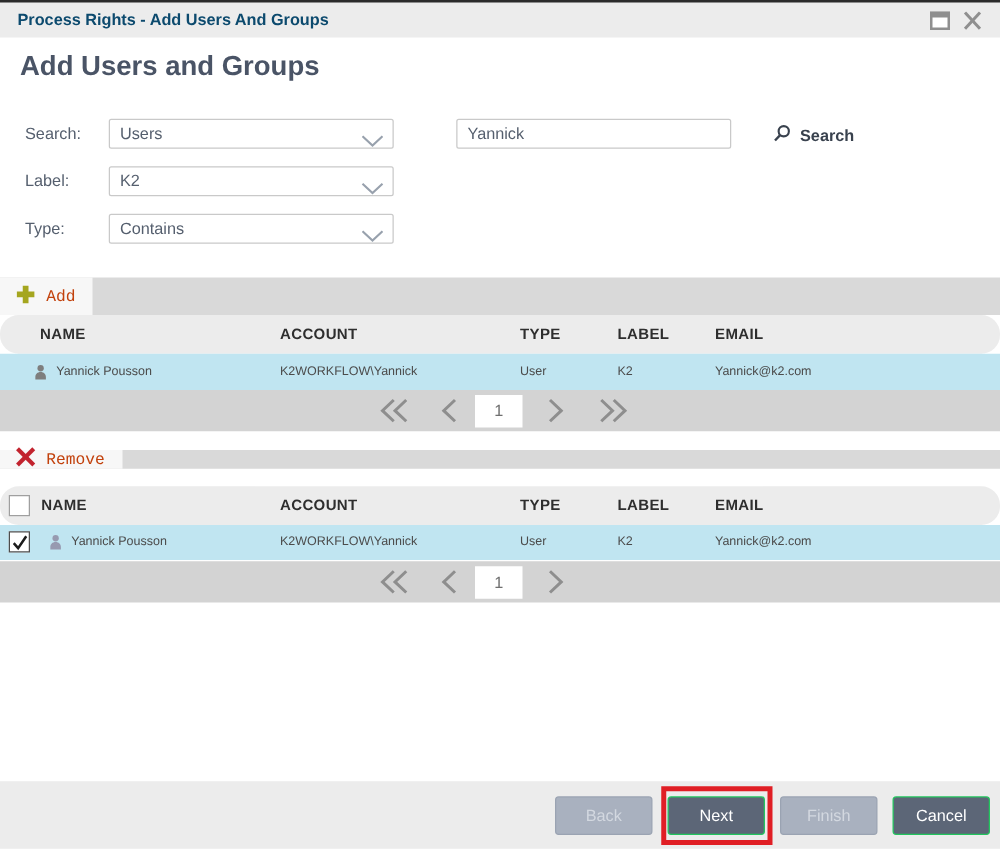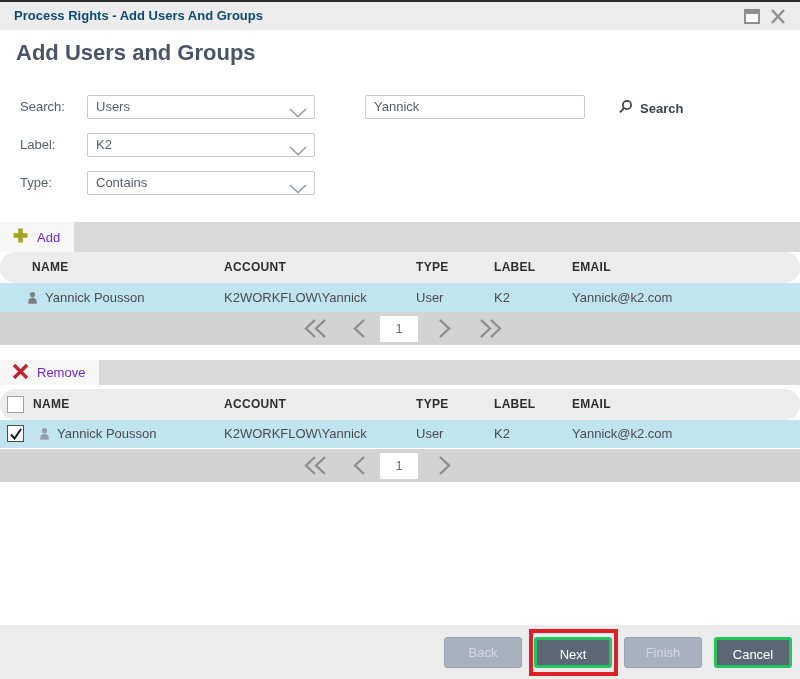--- a/index.html
+++ b/index.html
@@ -55,7 +55,7 @@
   .strip-btn {
     height:100%; background:#f7f7f7; display:flex; align-items:center;
     gap:8px; padding:0 14px 0 12px; width:max-content; cursor:pointer;
-    font-size:13px; color:#6d28d9;
+    font-size:13px; color:#c2410c;font-family:Liberation Mono, monospace;
   }
 
   

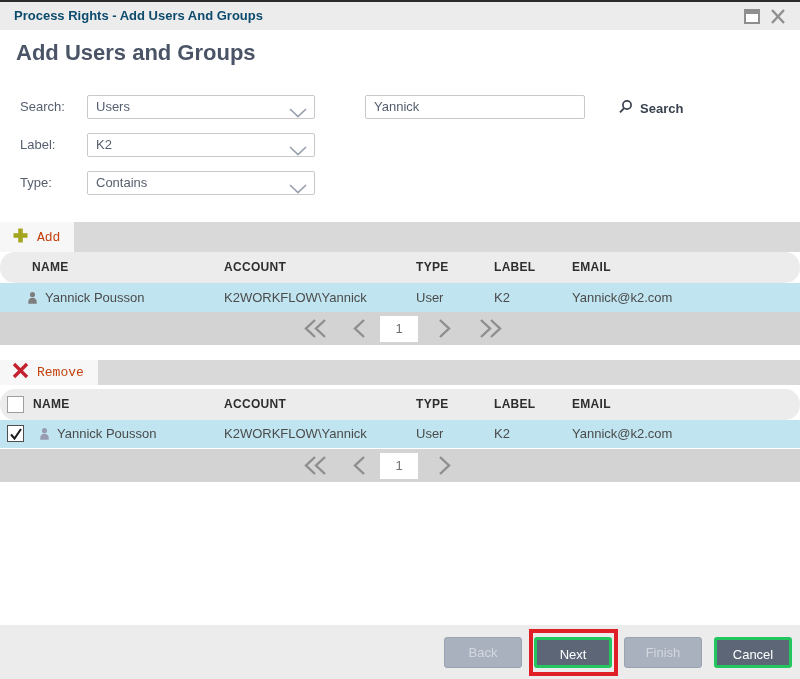--- a/index.html
+++ b/index.html
@@ -65,7 +65,7 @@
     color:#2e2e2e; letter-spacing:.3px;
   }
   .trow { position:absolute; left:0; right:0; background:#c0e5f1; }
-  .trow span { position:absolute; top:0; font-size:13px; color:#4b4b4b; }
+  .trow span { position:absolute; top:0; font-size:10px; color:#4b4b4b; }
   .cellpos-account { left:224px; } .cellpos-type { left:416px; }
   .cellpos-label { left:494px; } .cellpos-email { left:572px; }
 

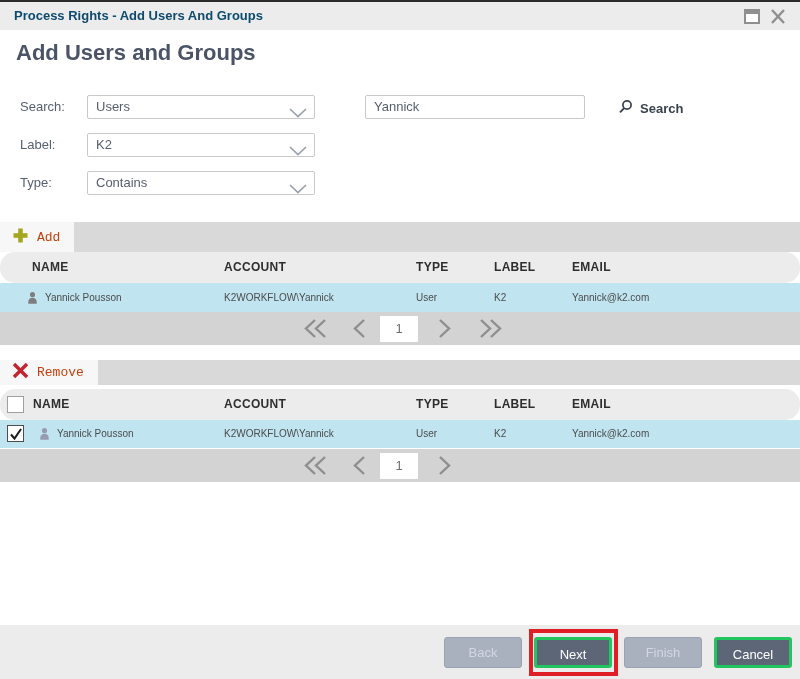--- a/index.html
+++ b/index.html
@@ -226,7 +226,7 @@
     </span>
   </div>
 
-  <div class="strip" style="top:360px; height:25px;">
+  <div class="strip" style="top:360px; height:15px;">
     <div class="strip-btn">
       <span>
         <svg width="17" height="17" viewBox="0 0 17 17">

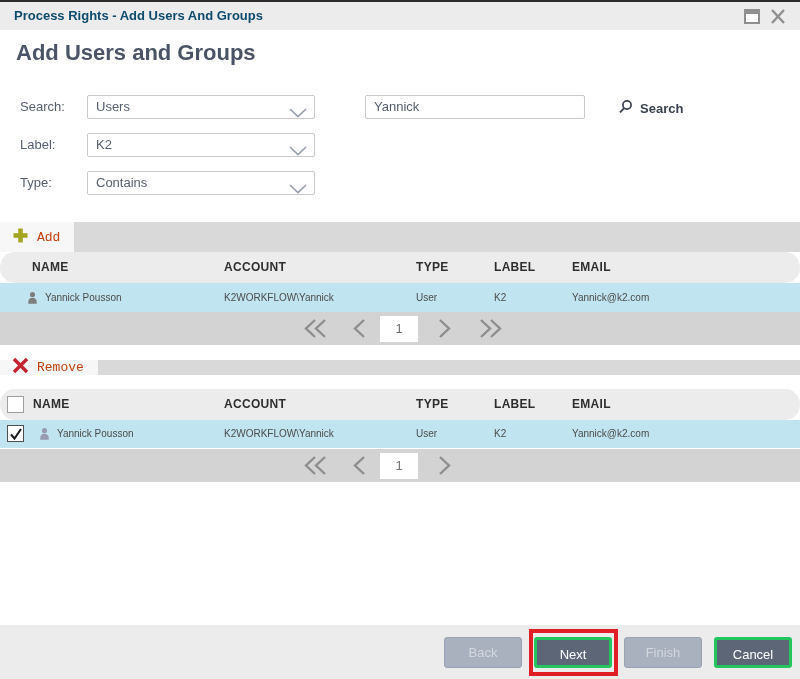--- a/index.html
+++ b/index.html
@@ -95,7 +95,7 @@
   .btn.disabled {
     background:#a9b1bf; border:1px solid #9aa3b2; color:#d3d8e0; cursor:default;
   }
-  .btn.dark { background:#5c6677; border:3px solid #22c55e; color:#fff; }
+  .btn.dark { background:#5c6677; border:1px solid #22c55e; color:#fff; }
   .annotation {
     position:absolute; left:529px; top:629px; width:89px; height:47px;
     border:4px solid #e01e25; pointer-events:none; z-index:5;

